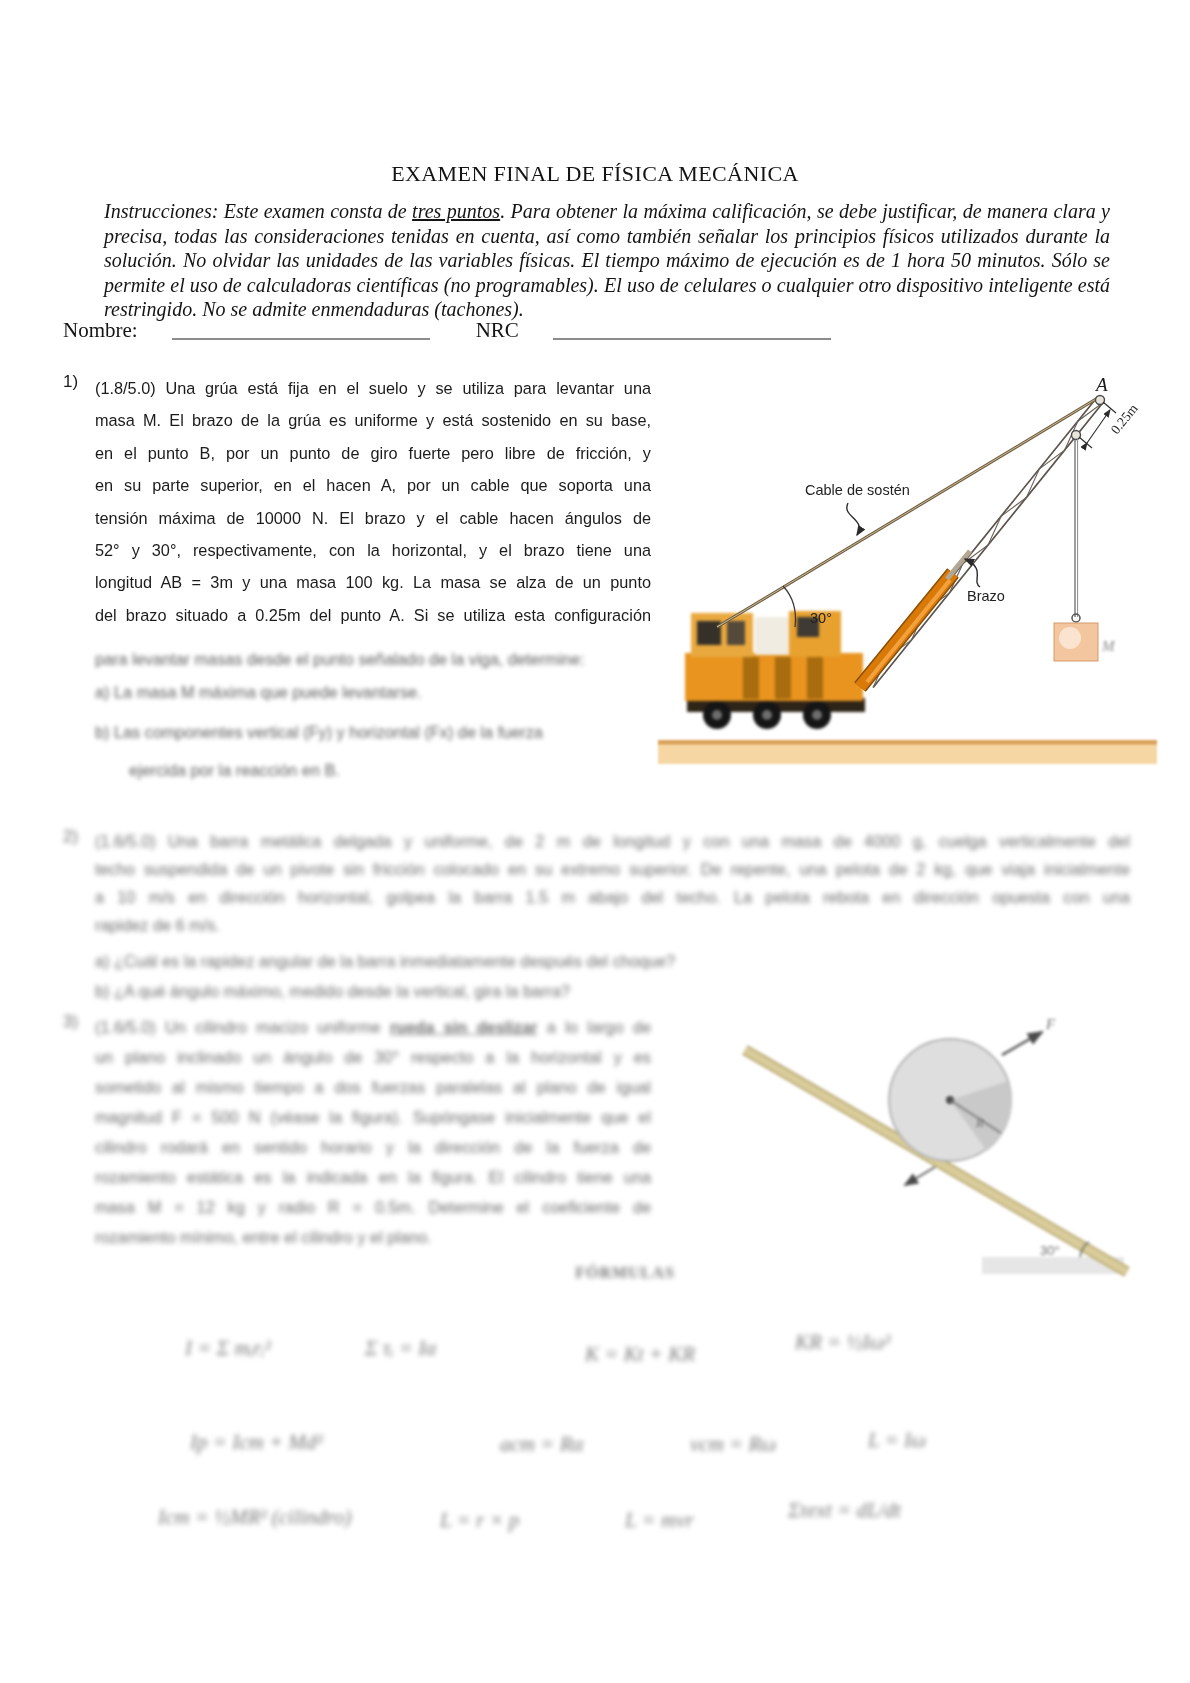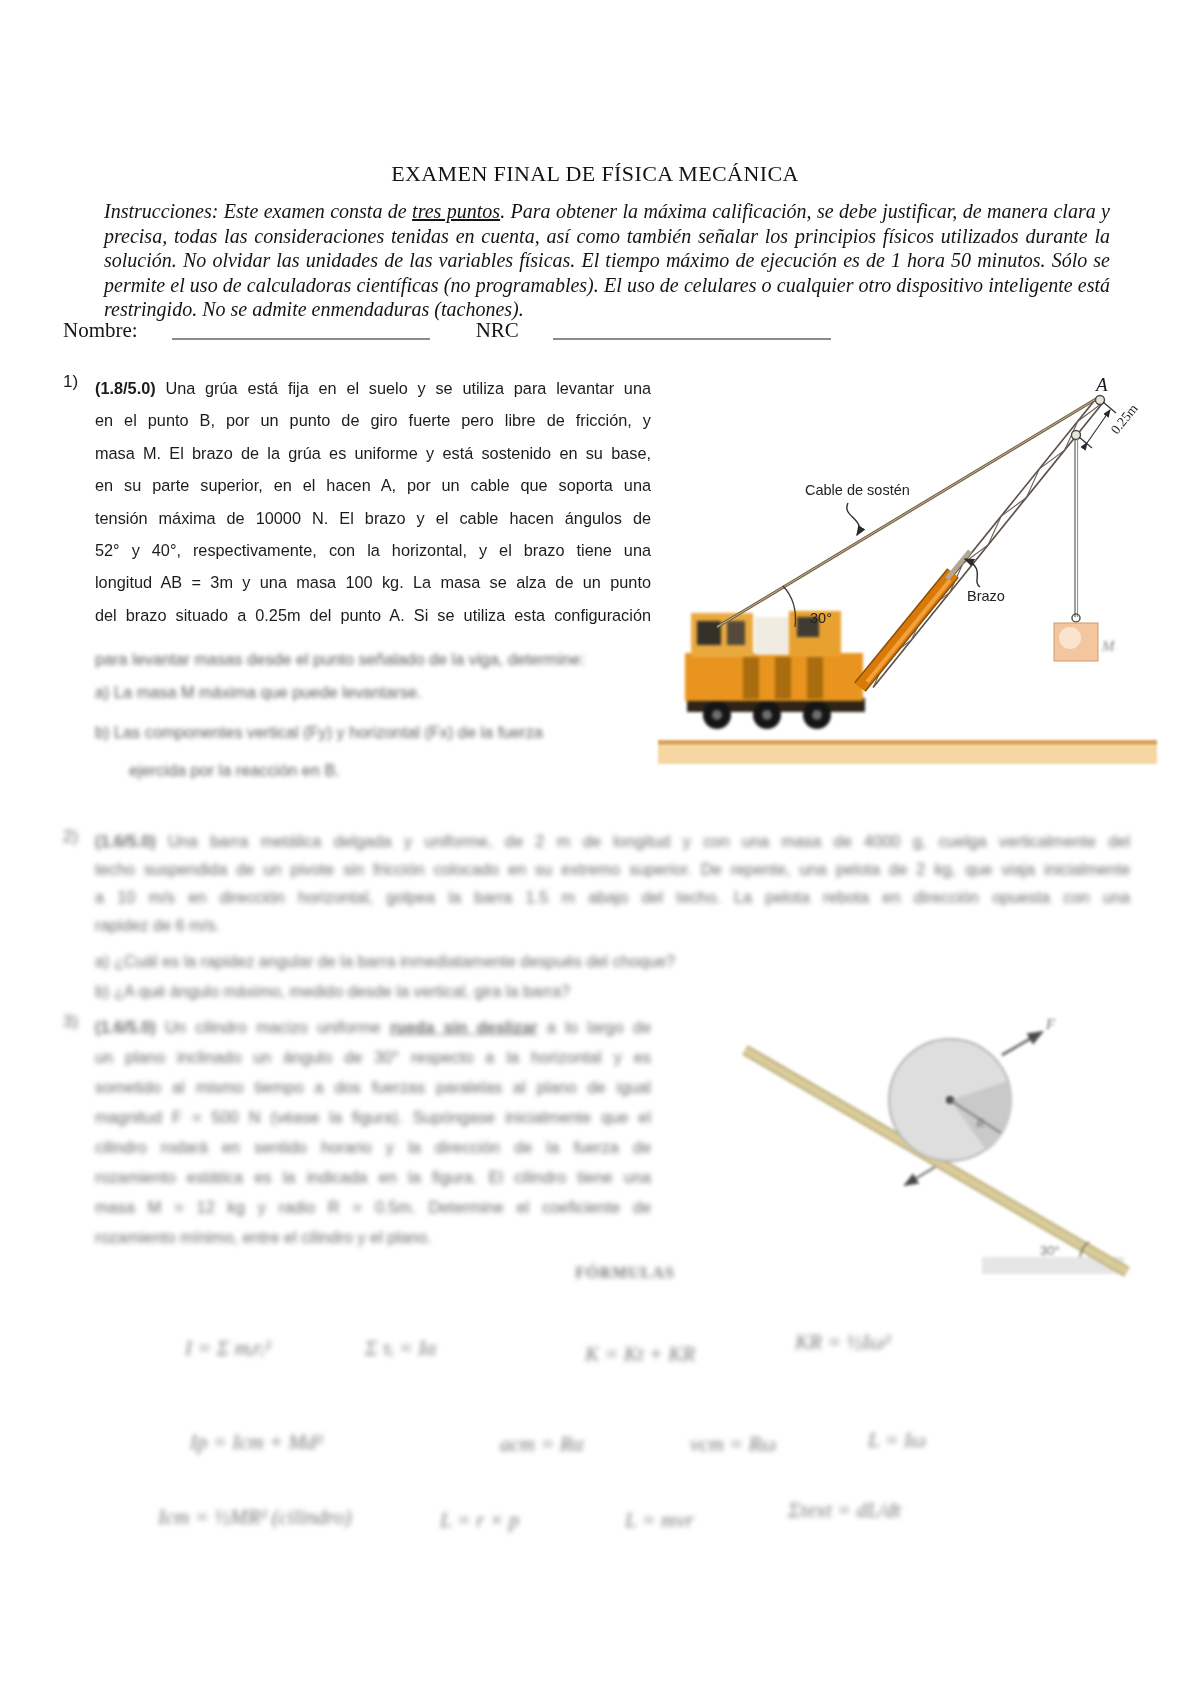--- a/index.html
+++ b/index.html
@@ -30,7 +30,7 @@
   .tcol { position:absolute; left:32px; top:0; }
   .jline { font-size:16.3px; height:32.4px; line-height:32.4px; text-align:justify; text-align-last:justify; overflow:hidden; }
   .lline { font-size:16.3px; height:32.4px; line-height:32.4px; white-space:nowrap; overflow:hidden; }
-  b.sc { font-weight:bold; }
+  b.sc { font-weight:normal; }
 
   
   .blr  { filter:blur(2.2px); color:#5e5e5e; }

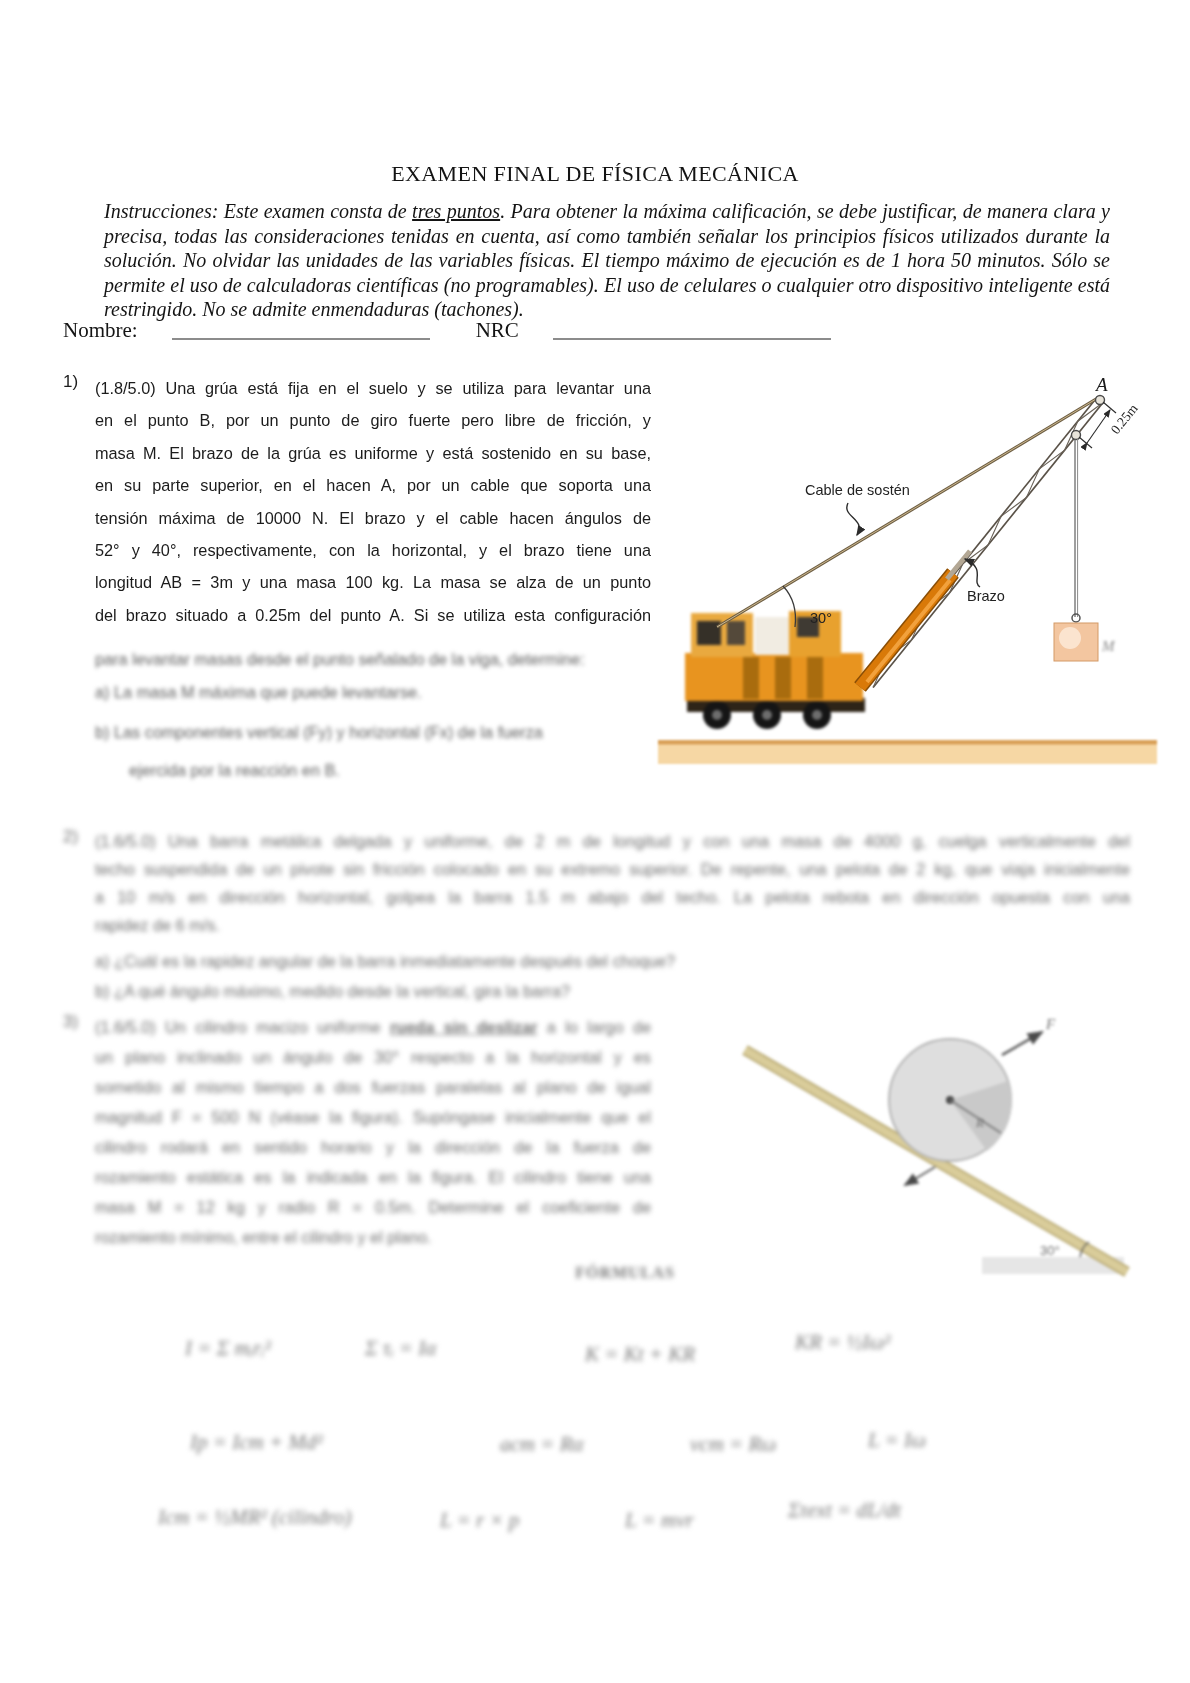--- a/index.html
+++ b/index.html
@@ -84,8 +84,8 @@
     <span class="pnum">1)</span>
     <div class="tcol">
       <div class="jline"><b class="sc">(1.8/5.0)</b><span> Una grúa está fija en el suelo y se utiliza para levantar una</span></div>
+      <div class="jline">masa M. El brazo de la grúa es uniforme y está sostenido en su base,</div>
       <div class="jline">en el punto B, por un punto de giro fuerte pero libre de fricción, y</div>
-      <div class="jline">masa M. El brazo de la grúa es uniforme y está sostenido en su base,</div>
       <div class="jline">en su parte superior, en el hacen A, por un cable que soporta una</div>
       <div class="jline">tensión máxima de 10000 N. El brazo y el cable hacen ángulos de</div>
       <div class="jline">52° y 40°, respectivamente, con la horizontal, y el brazo tiene una</div>

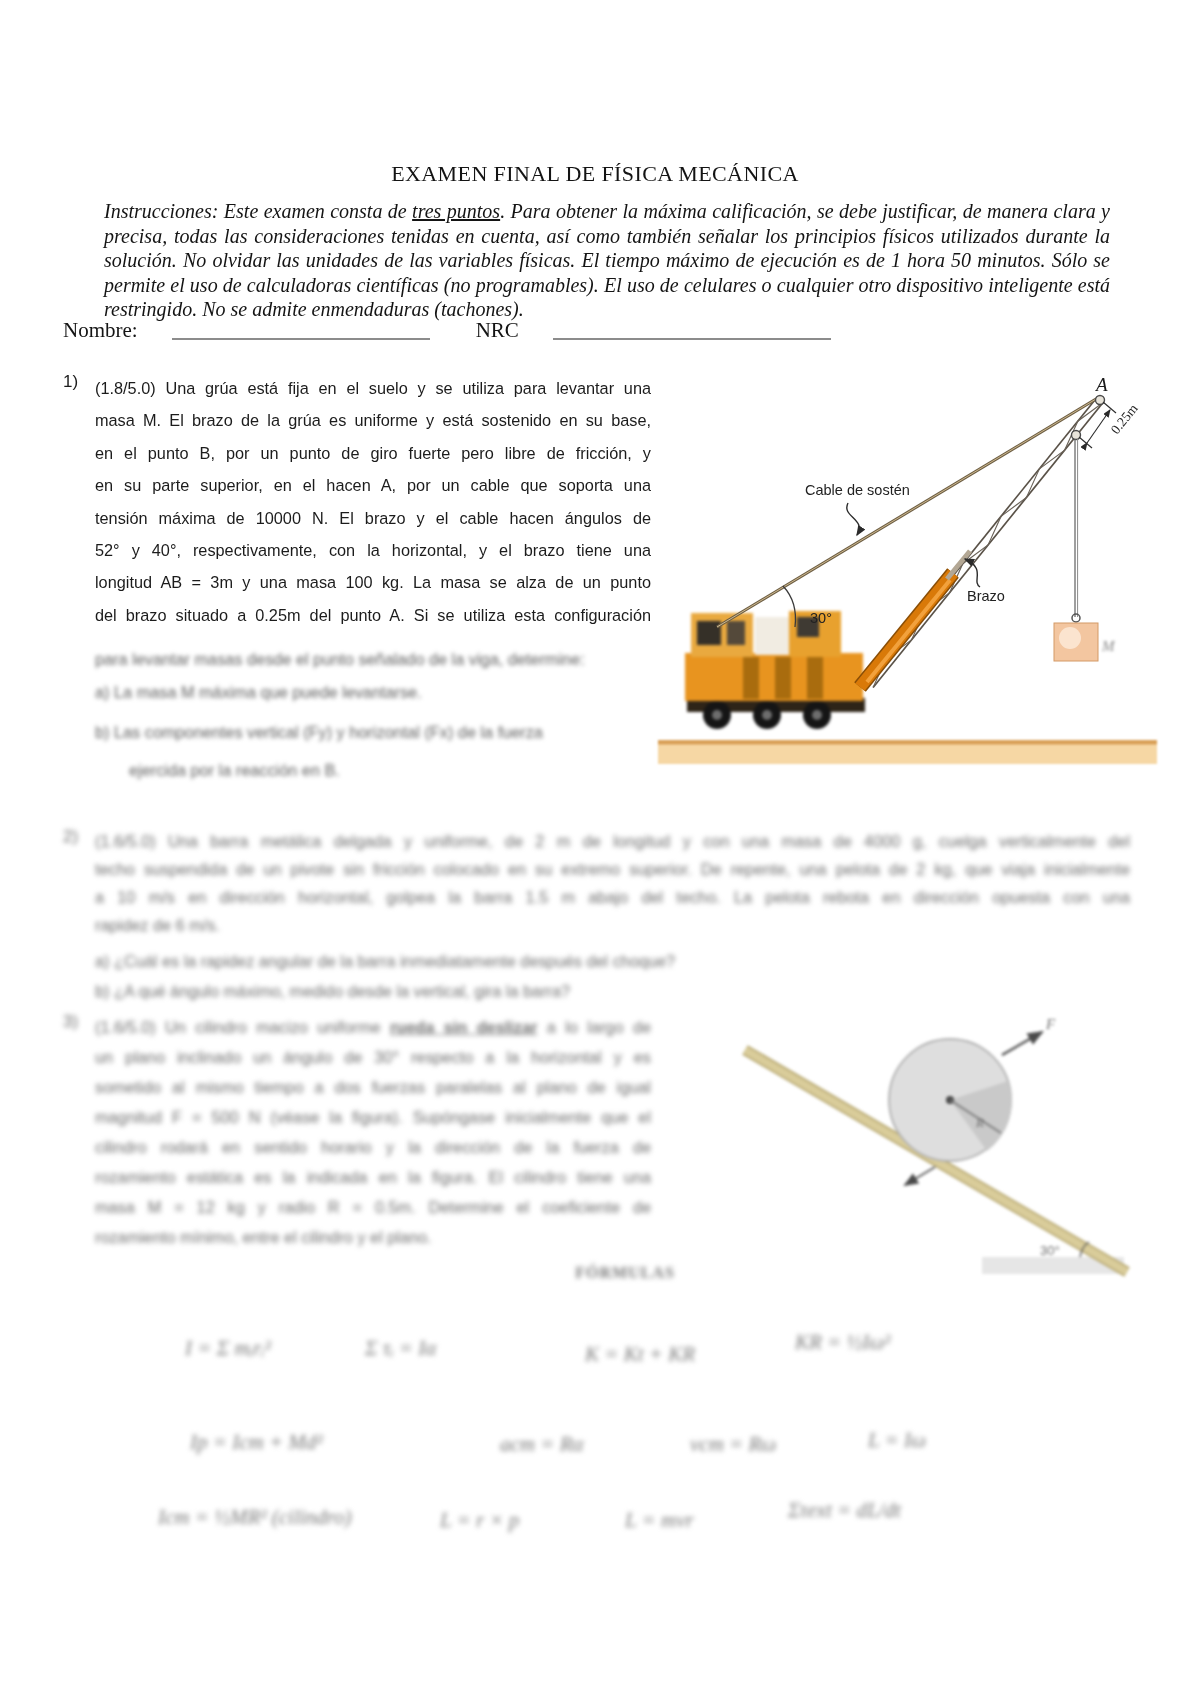--- a/index.html
+++ b/index.html
@@ -88,7 +88,7 @@
       <div class="jline">en el punto B, por un punto de giro fuerte pero libre de fricción, y</div>
       <div class="jline">en su parte superior, en el hacen A, por un cable que soporta una</div>
       <div class="jline">tensión máxima de 10000 N. El brazo y el cable hacen ángulos de</div>
-      <div class="jline">52° y 40°, respectivamente, con la horizontal, y el brazo tiene una</div>
+      <div class="jline">52° y 30°, respectivamente, con la horizontal, y el brazo tiene una</div>
       <div class="jline">longitud AB = 3m y una masa 100 kg. La masa se alza de un punto</div>
       <div class="jline">del brazo situado a 0.25m del punto A. Si se utiliza esta configuración</div>
       <div class="lline blr bintro">para levantar masas desde el punto señalado de la viga, determine:</div>

